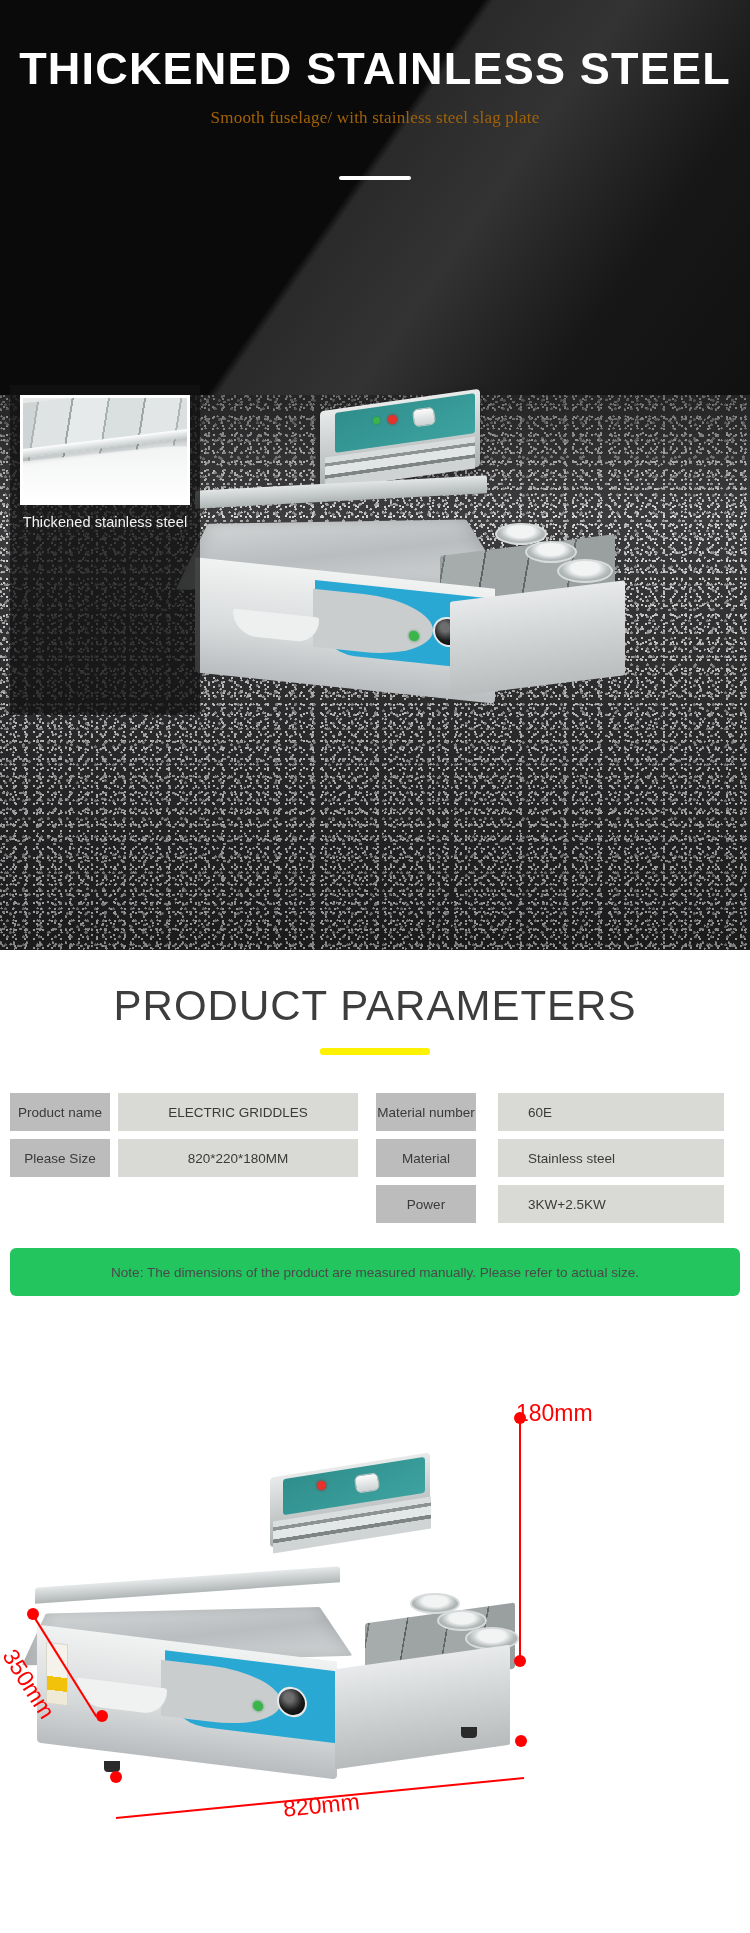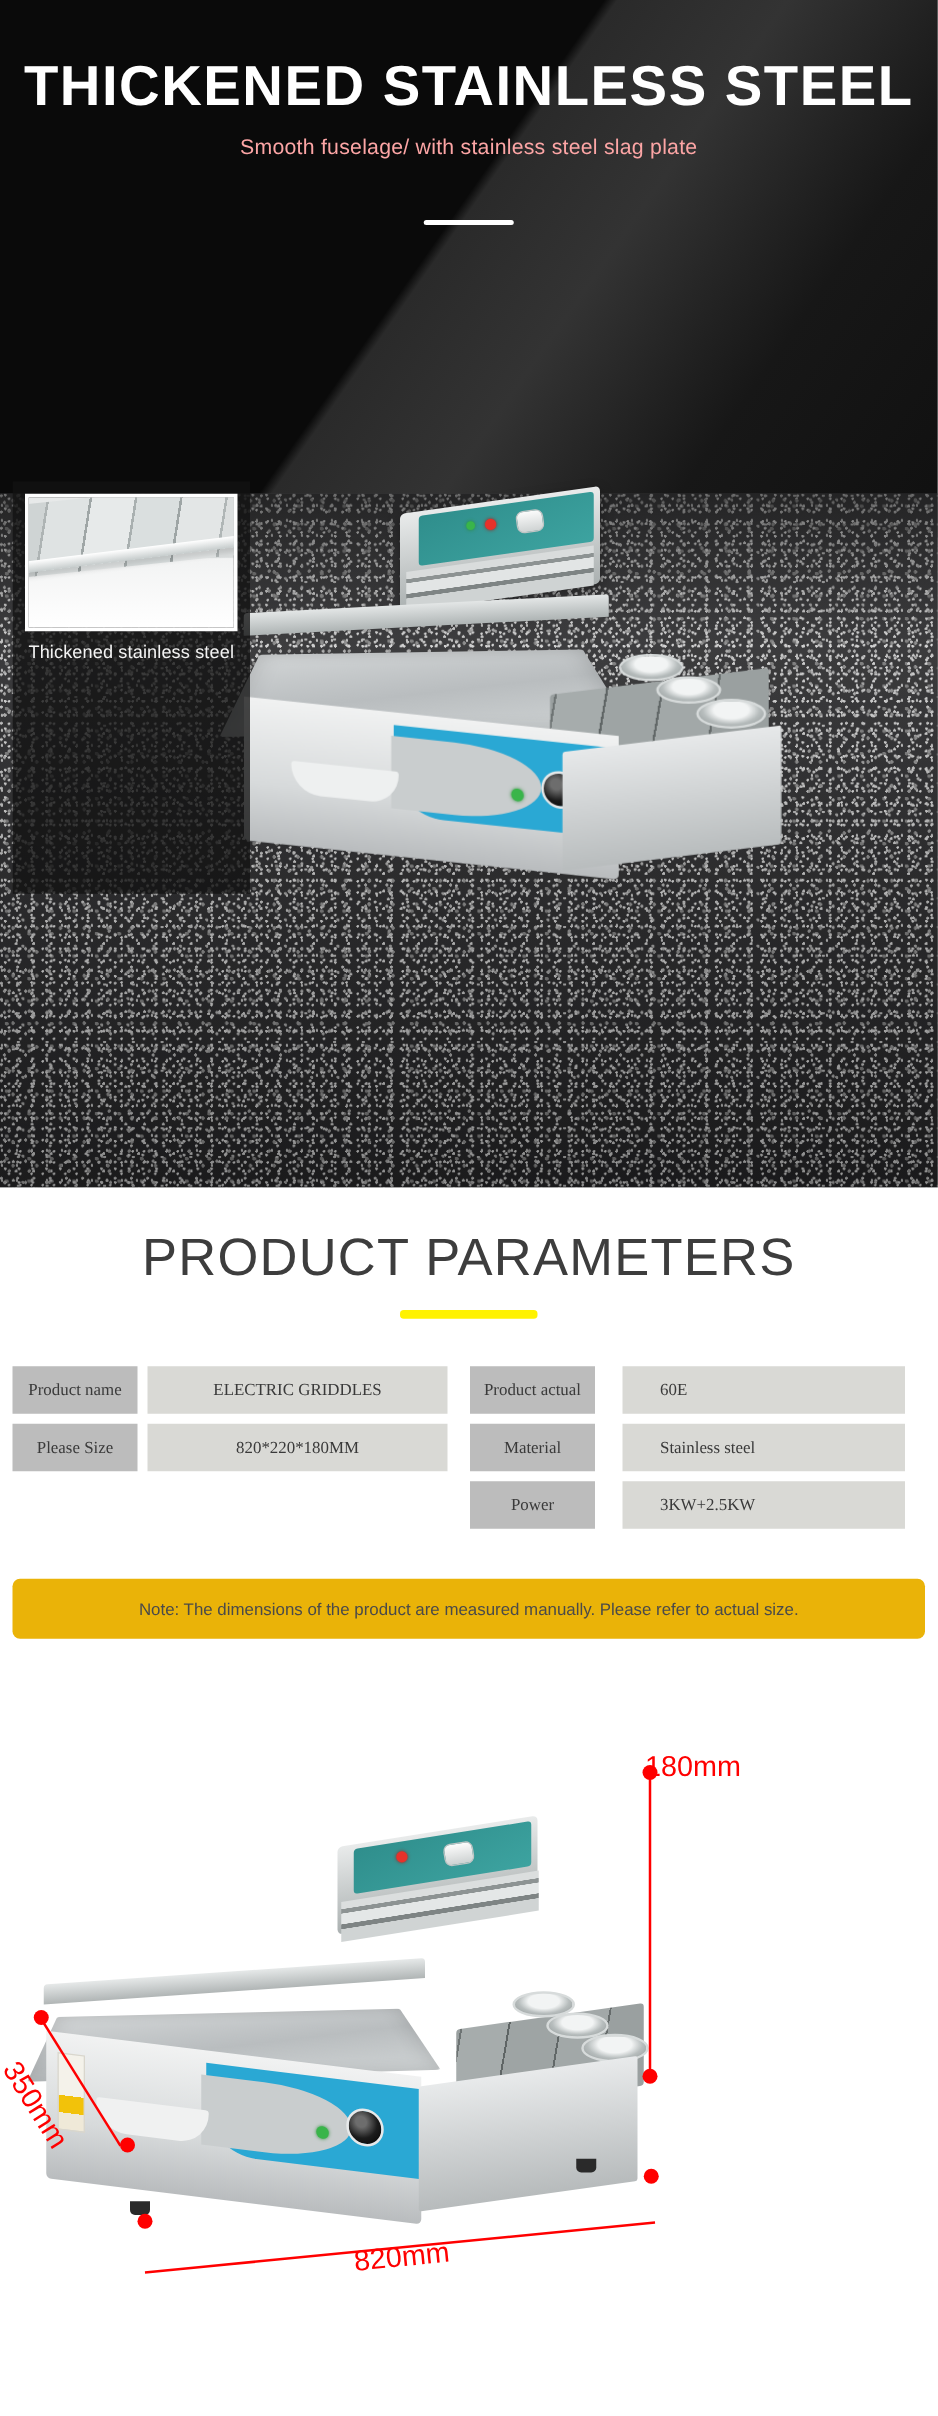--- a/index.html
+++ b/index.html
@@ -59,7 +59,7 @@
   }
   .hero-sub {
     position:absolute; left:0; top:108px; width:750px; text-align:center;
-    color:#fca5a5; font-size:17px; font-weight:400; letter-spacing:.2px;
+    color:#a16207; font-size:17px; font-weight:400; letter-spacing:.2px;font-family:Liberation Serif, serif;
   }
   .hero-rule {
     position:absolute; left:50%; top:176px; transform:translateX(-50%);

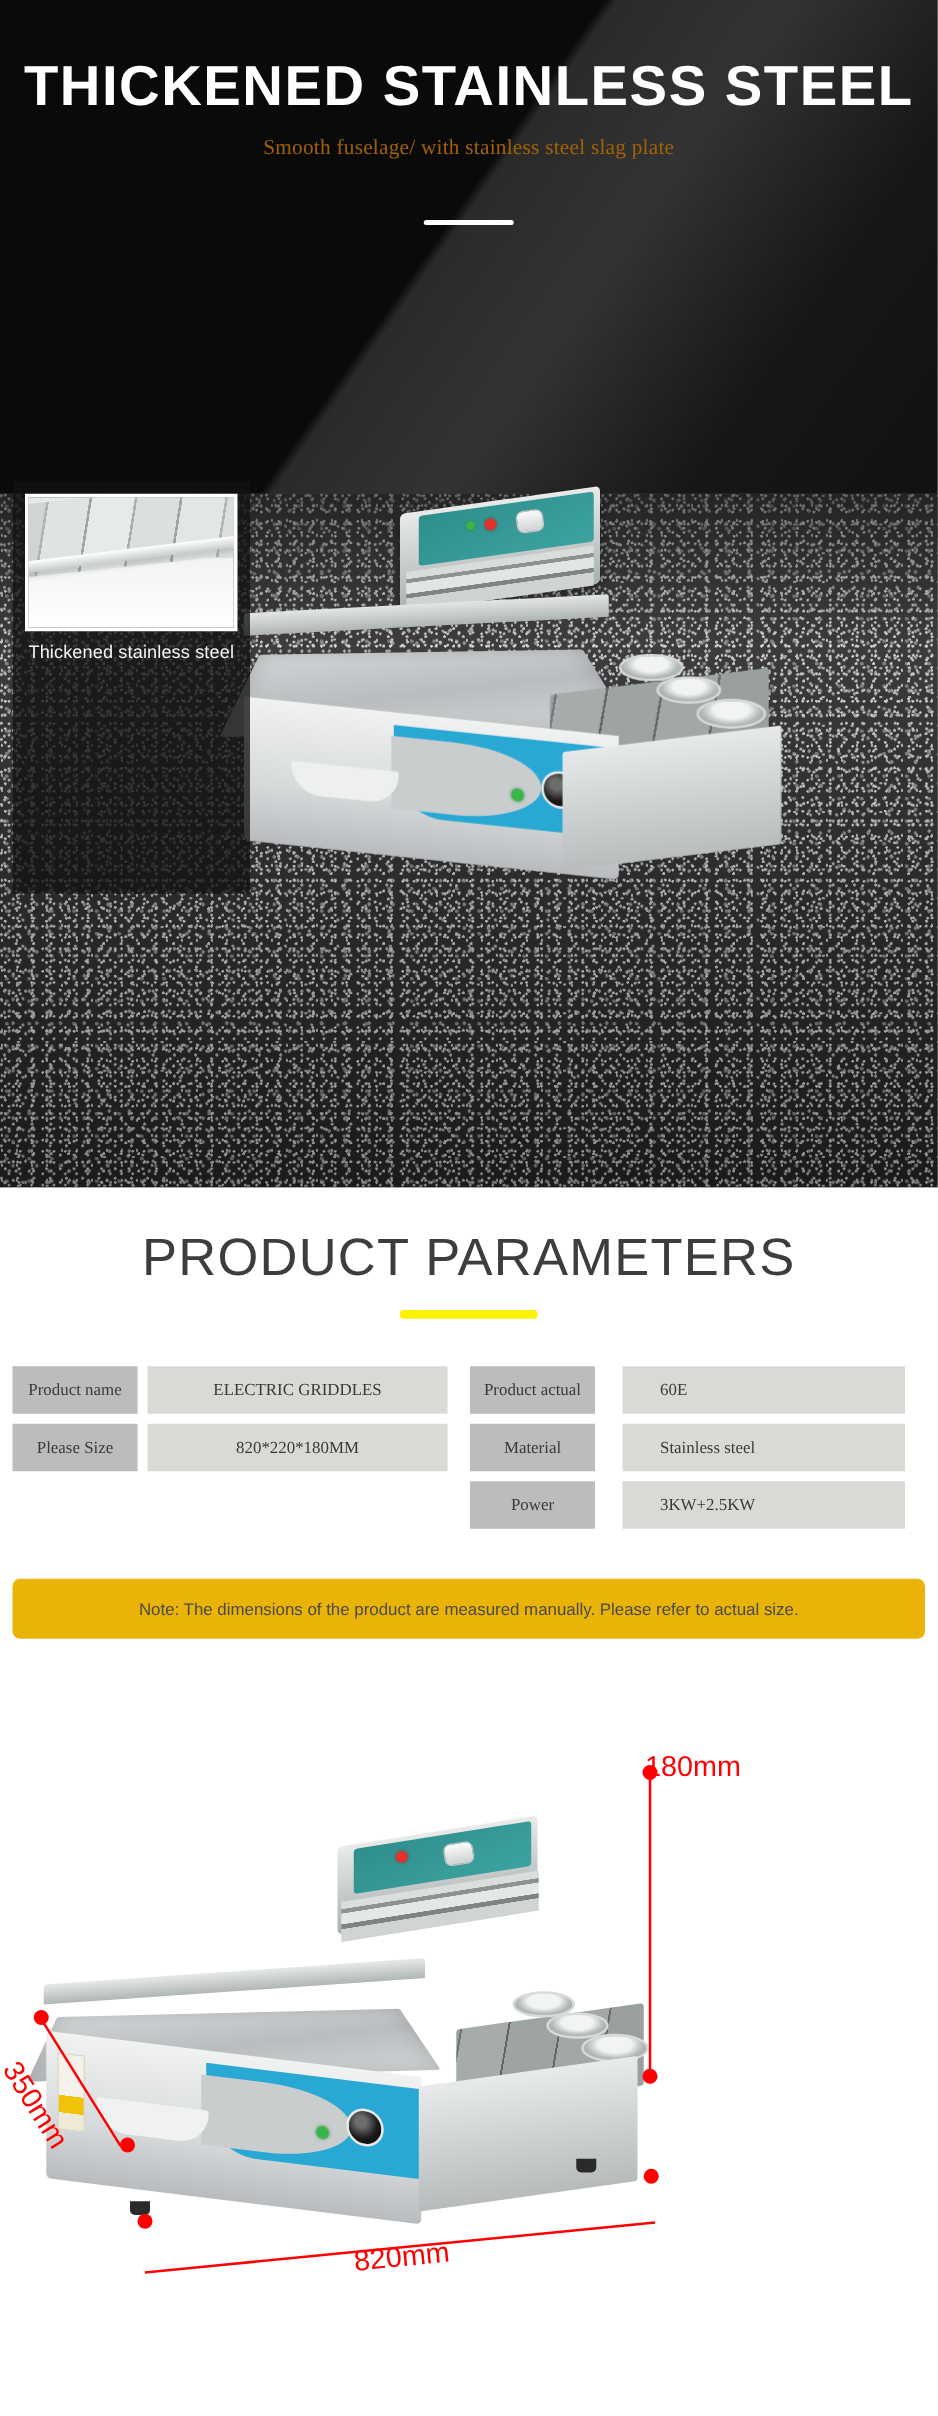--- a/index.html
+++ b/index.html
@@ -152,7 +152,7 @@
     width:110px; height:7px; background:#fff200; border-radius:3px; margin:18px auto 0 auto;
   }
   .table-wrap {
-    display:flex; gap:18px; padding:38px 26px 0 10px;font-family:Liberation Serif, serif;
+    display:flex; gap:18px; padding:38px 26px 0 10px;
   }
   .tcol { flex:1; display:flex; flex-direction:column; gap:8px; }
   .trow { display:flex; gap:8px; height:38px; }

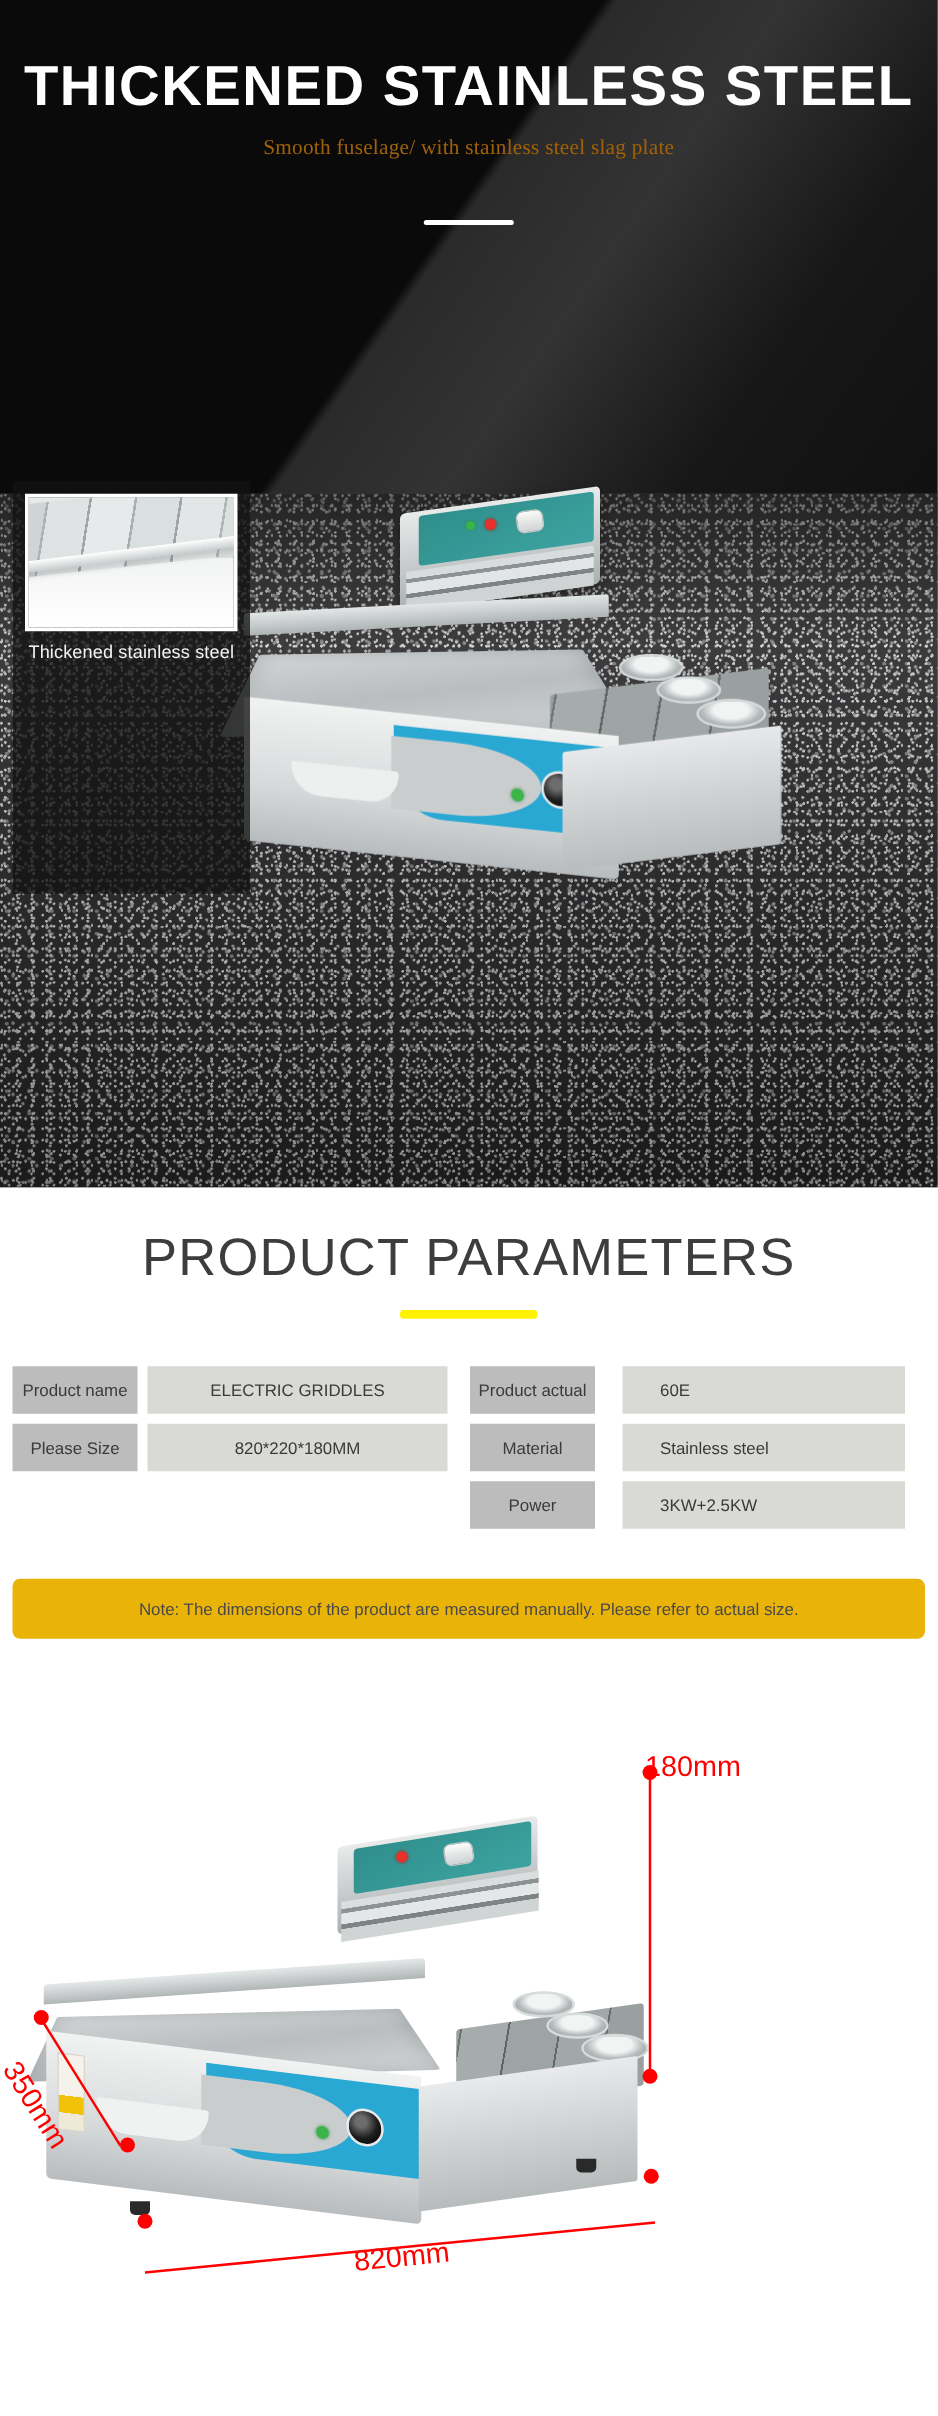--- a/index.html
+++ b/index.html
@@ -263,7 +263,7 @@
 
     <div class="tcol tcol-right">
       <div class="trow">
-        <div class="tlabel">Product actual</div>
+        <div class="tlabel">Material number</div>
         <div class="tvalue">60E</div>
       </div>
       <div class="trow">

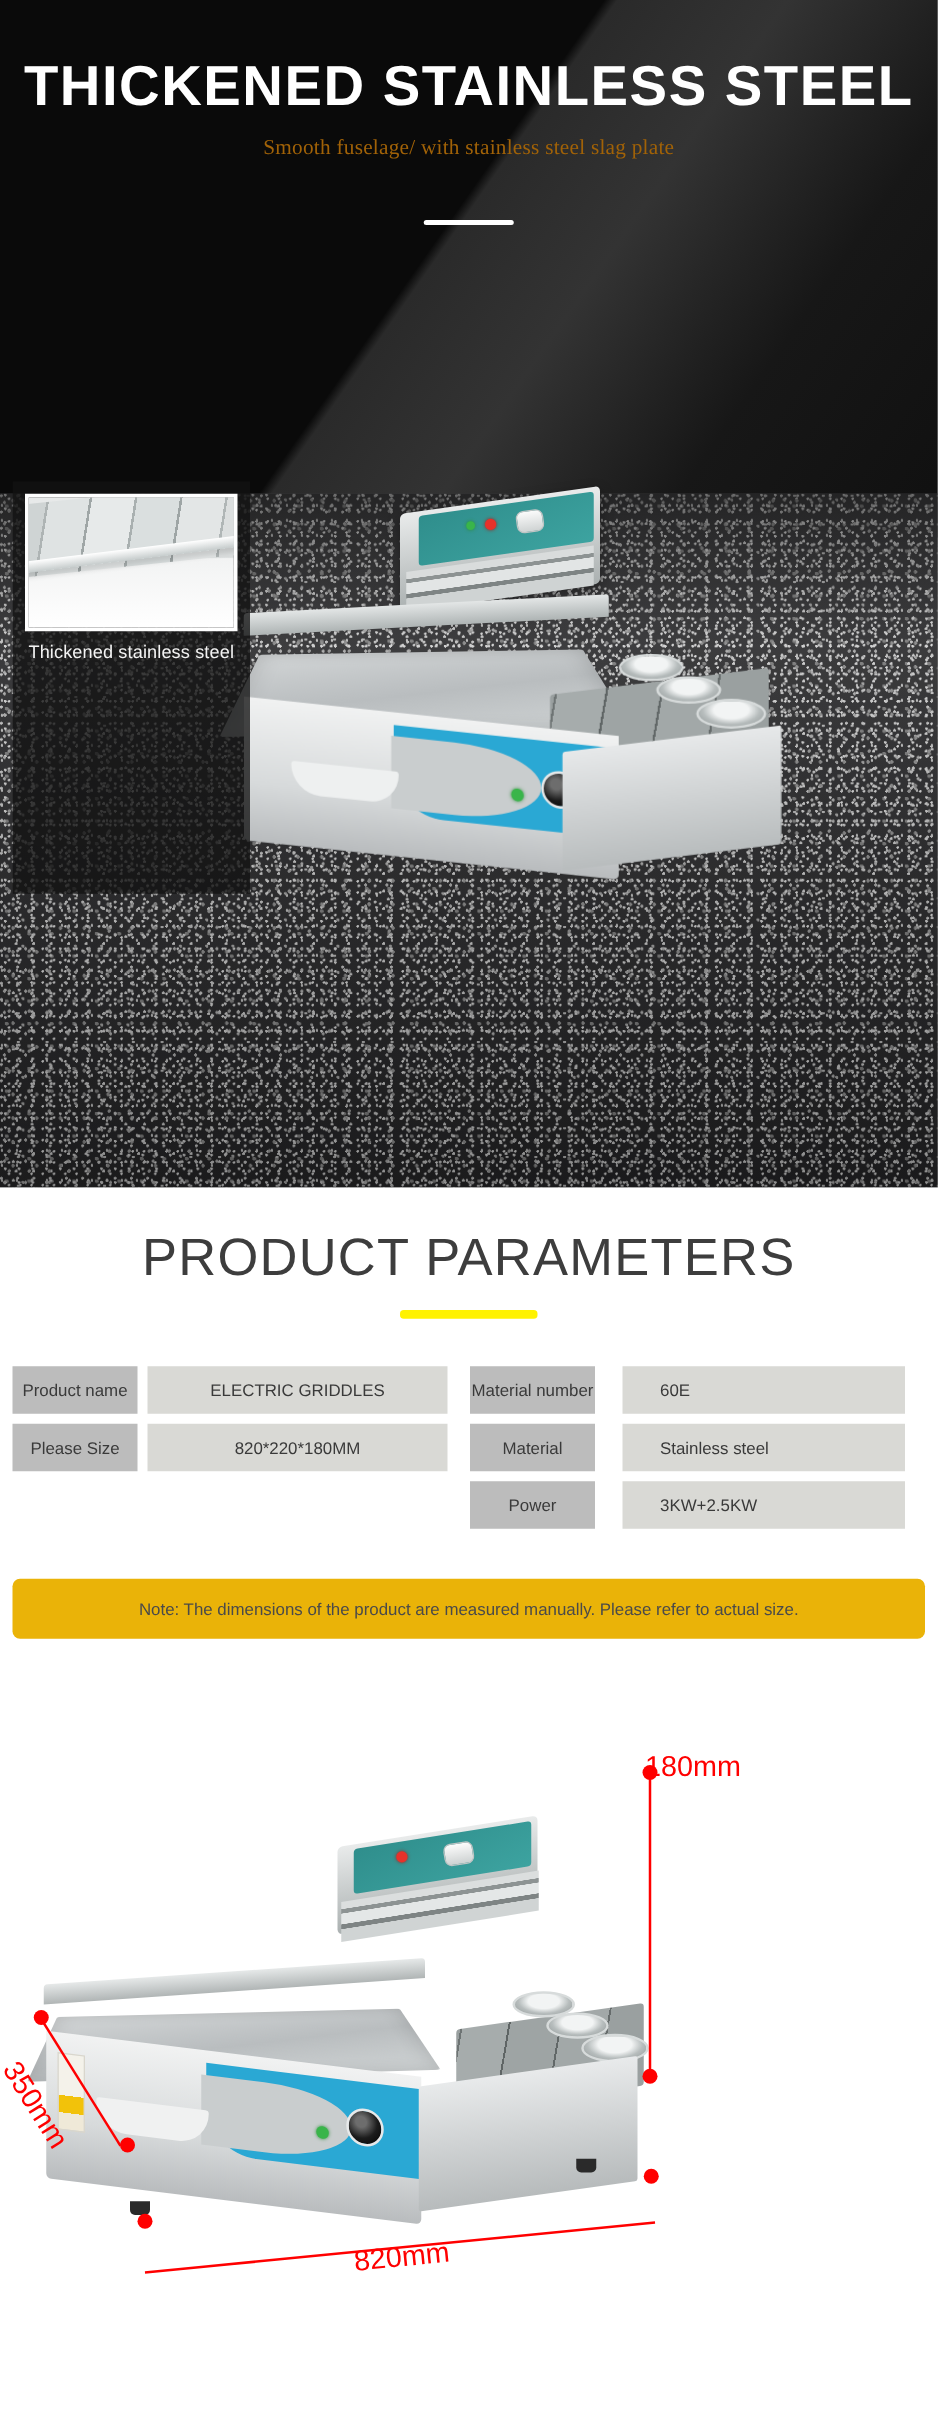--- a/index.html
+++ b/index.html
@@ -167,7 +167,7 @@
   .tcol-left  .tvalue { justify-content:center; }
   .tcol-right .tvalue { justify-content:flex-start; padding-left:30px;margin-left:14px; }
   .note {
-    margin:40px 10px 0 10px; height:48px; background:#eab308; border-radius:6px;
+    margin:25px 10px 0 10px; height:48px; background:#22c55e; border-radius:6px;
     display:flex; align-items:center; justify-content:center;
     color:#4a4a4a; font-size:13.5px; text-align:center; padding:0 12px;
   }

